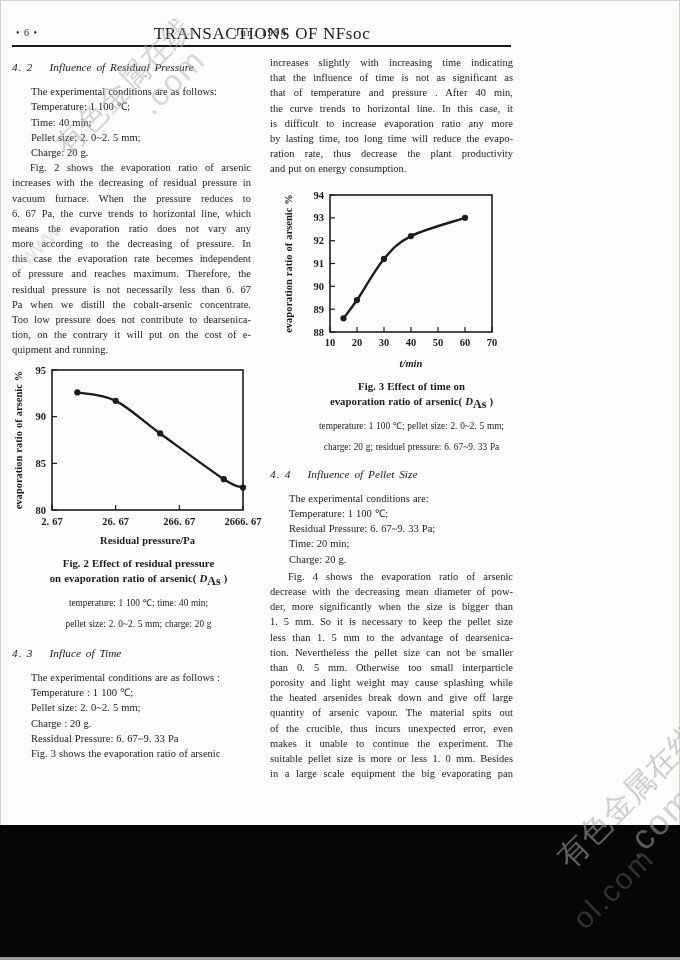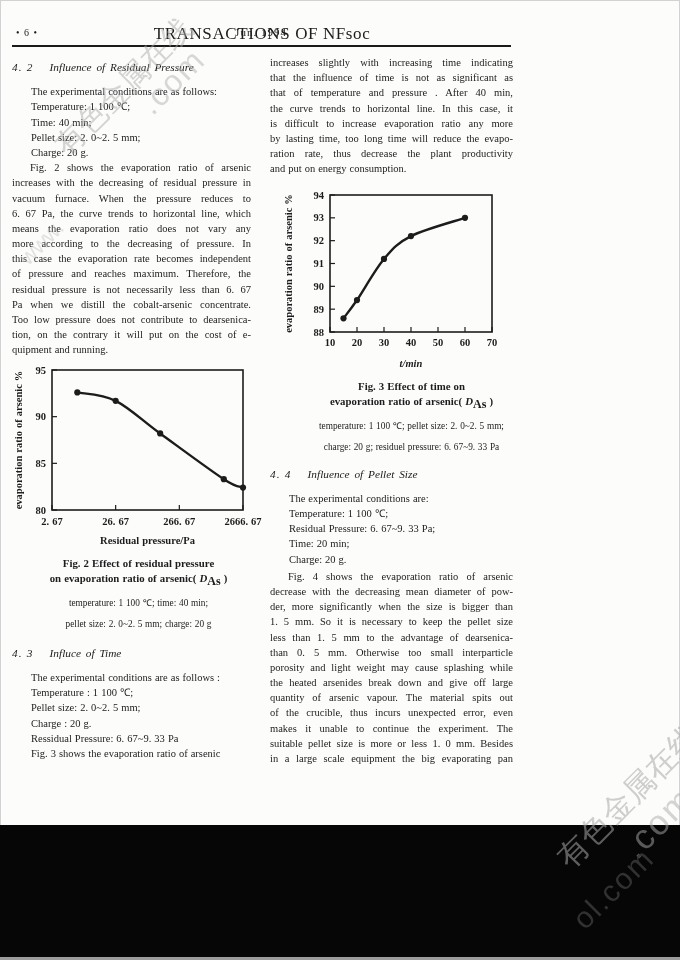--- a/index.html
+++ b/index.html
@@ -210,6 +210,7 @@
         <div class="line">der, more significantly when the size is bigger than</div>
         <div class="line">1. 5 mm. So it is necessary to keep the pellet size</div>
         <div class="line">less than 1. 5 mm to the advantage of dearsenica-</div>
+        <div class="line">tion. Nevertheless the pellet size can not be smaller</div>
         <div class="line">than 0. 5 mm. Otherwise too small interparticle</div>
         <div class="line">porosity and light weight may cause splashing while</div>
         <div class="line">the heated arsenides break down and give off large</div>

